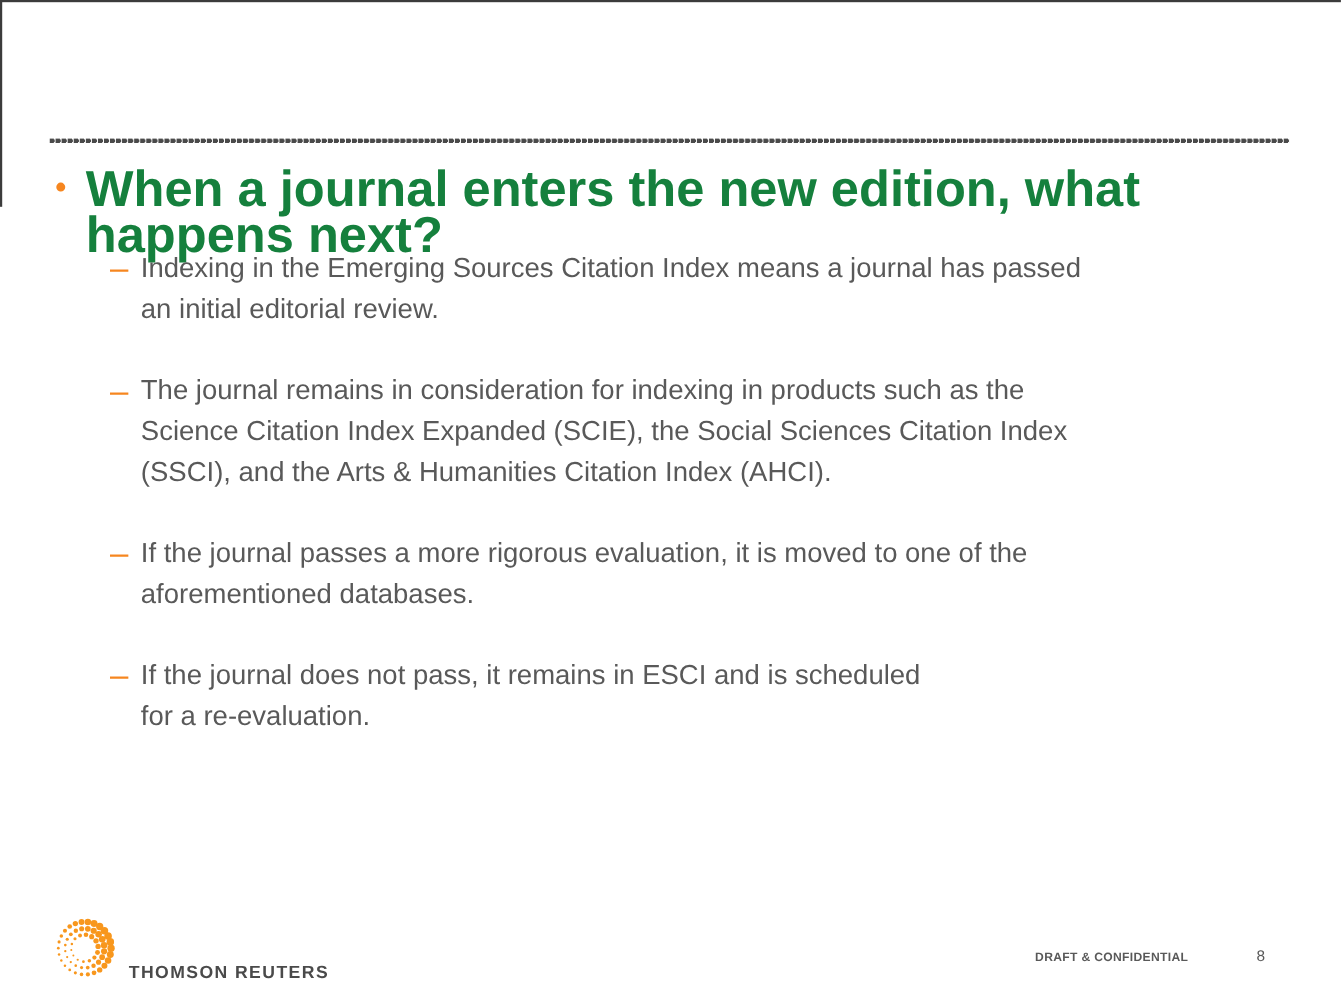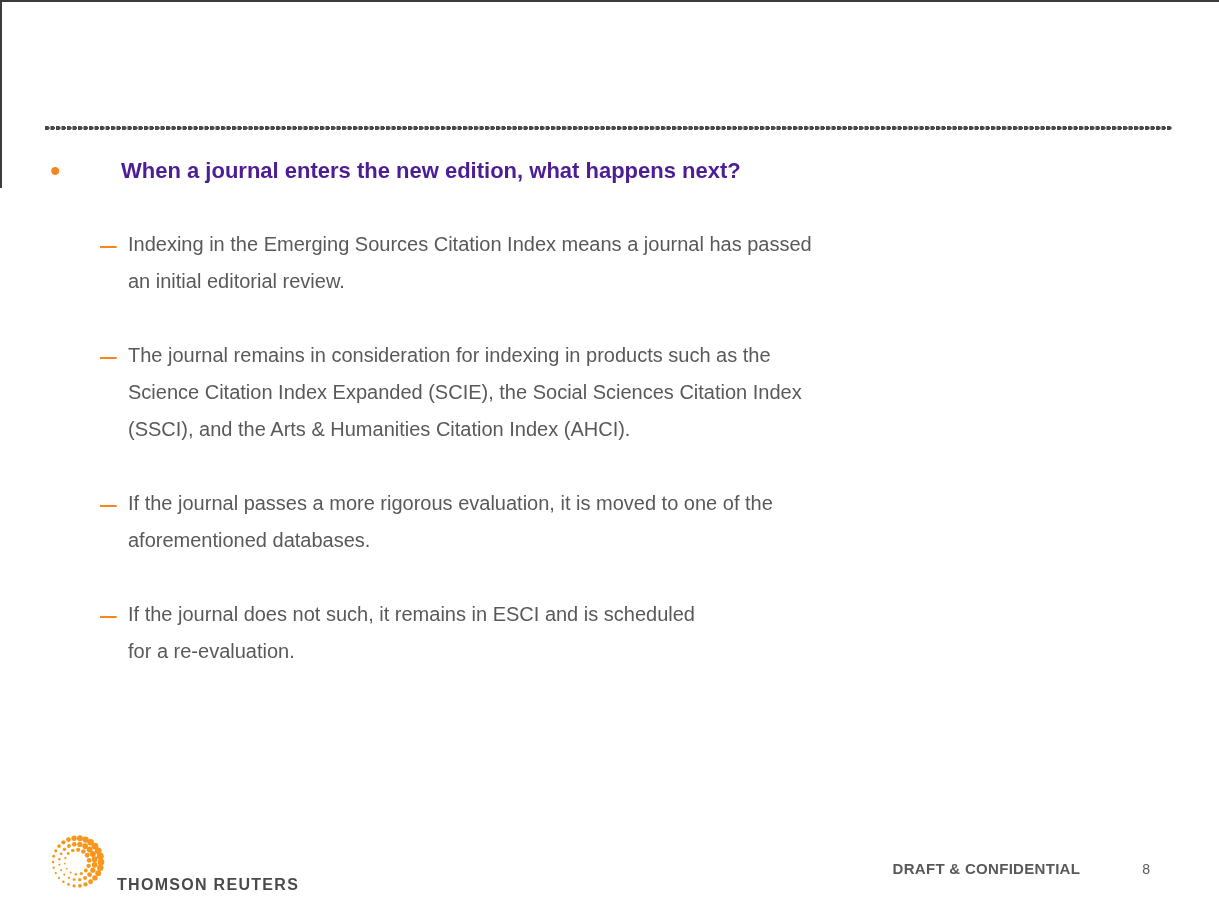--- a/index.html
+++ b/index.html
@@ -35,9 +35,8 @@
     width: 28px; flex: 0 0 28px;
   }
   .q-text {
-    font-size: 22px; font-weight: 700; line-height: 42px;
-    color: #4c1d95;
-    margin-left: 43px;
+    font-size: 46px; font-weight: 700; line-height: 42px;
+    color: #15803d;
   }
 
   .answers {

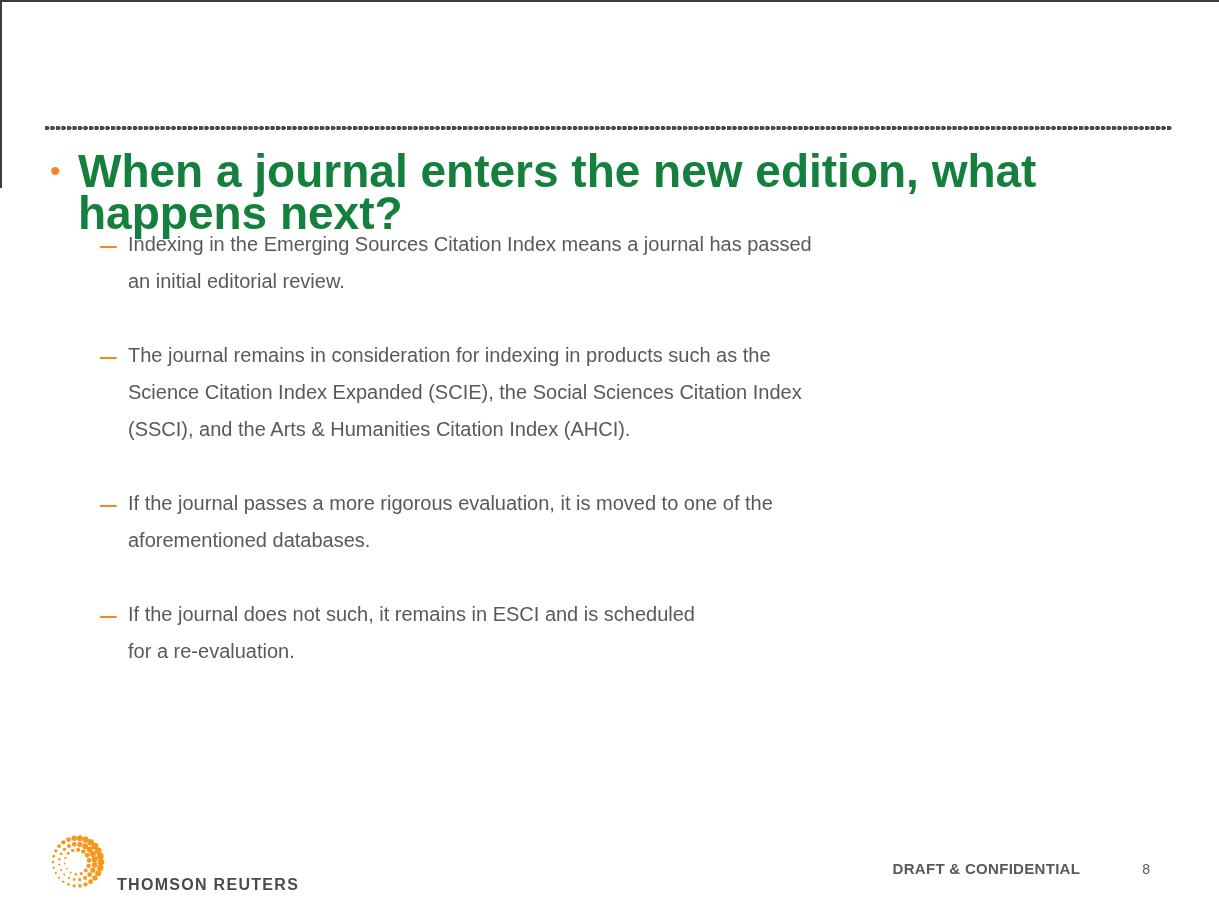--- a/index.html
+++ b/index.html
@@ -49,7 +49,7 @@
     width: 28px; flex: 0 0 28px;
   }
   .answer-text {
-    font-size: 20px; line-height: 37px; color: #595959;
+    font-size: 25px; line-height: 37px; color: #595959;
     white-space: pre-line;
   }
 

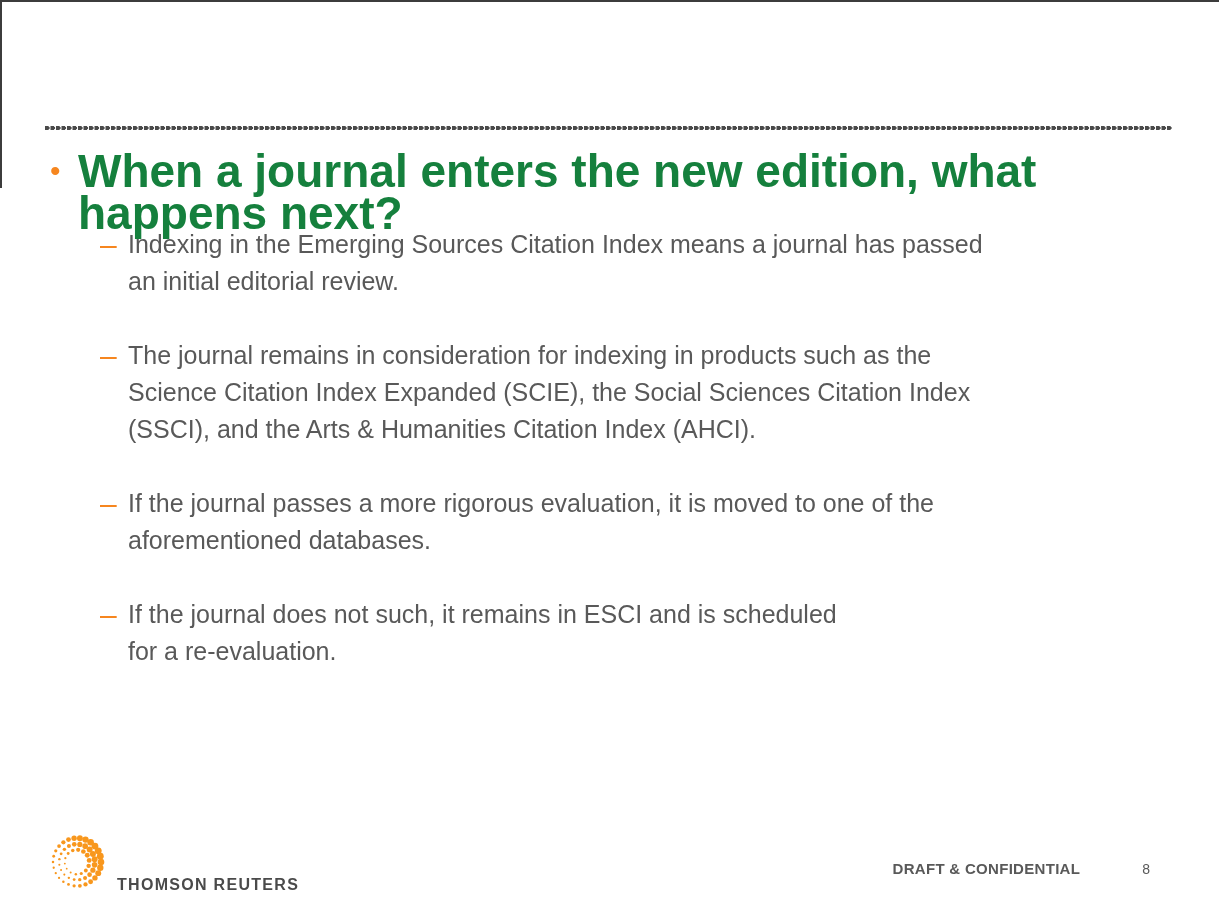--- a/index.html
+++ b/index.html
@@ -107,7 +107,7 @@
     </li>
     <li class="answer-item">
       <span class="dash-marker">–</span>
-      <span class="answer-text">If the journal does not such, it remains in ESCI and is scheduled
+      <span class="answer-text">If the journal does not pass, it remains in ESCI and is scheduled
 for a re-evaluation.</span>
     </li>
   </ul>

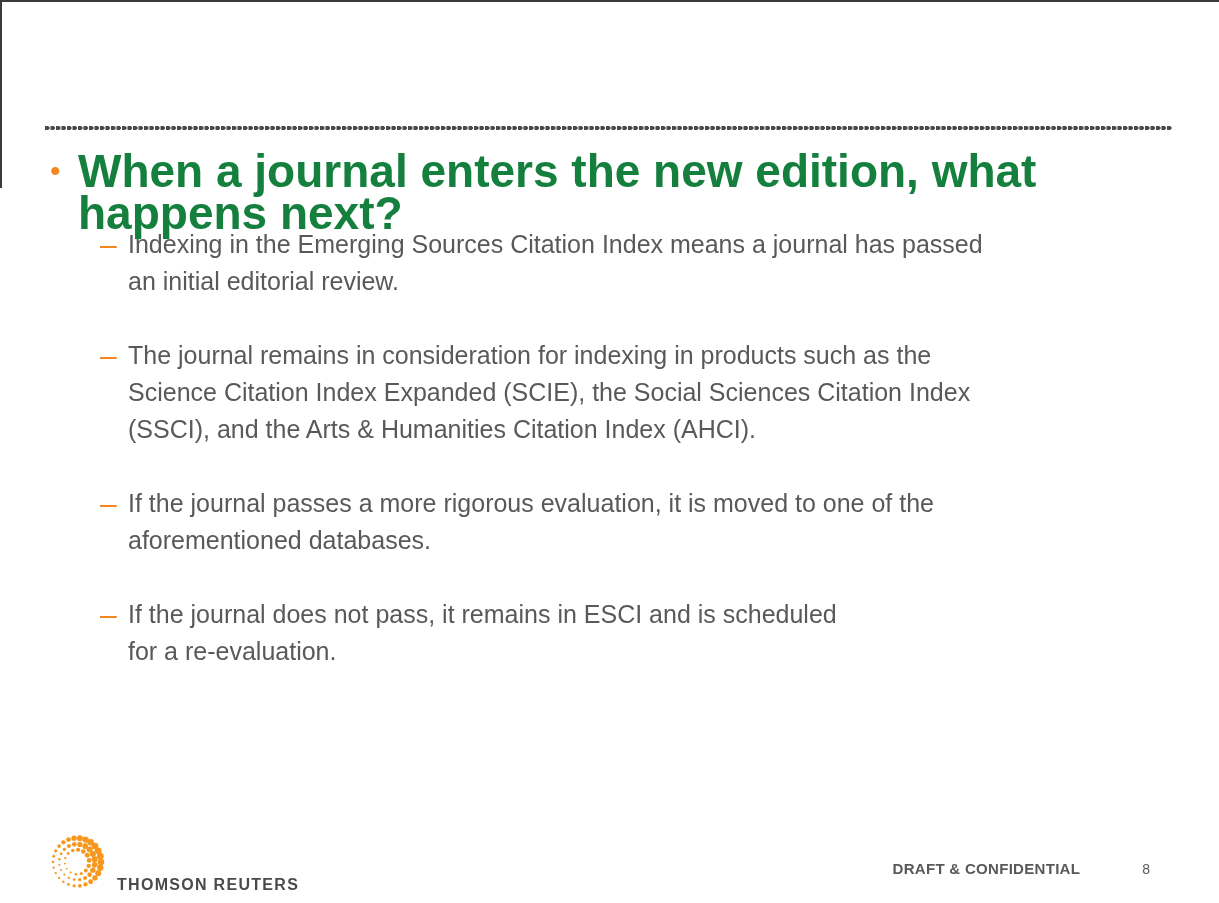--- a/index.html
+++ b/index.html
@@ -67,7 +67,7 @@
     display: flex; align-items: baseline; gap: 62px;
   }
   .classification {
-    font-size: 15px; font-weight: 700; color: #595959; letter-spacing: 0.3px;
+    font-size: 11px; font-weight: 700; color: #595959; letter-spacing: 0.3px;
   }
   .page-number { font-size: 14px; color: #595959; }
 

